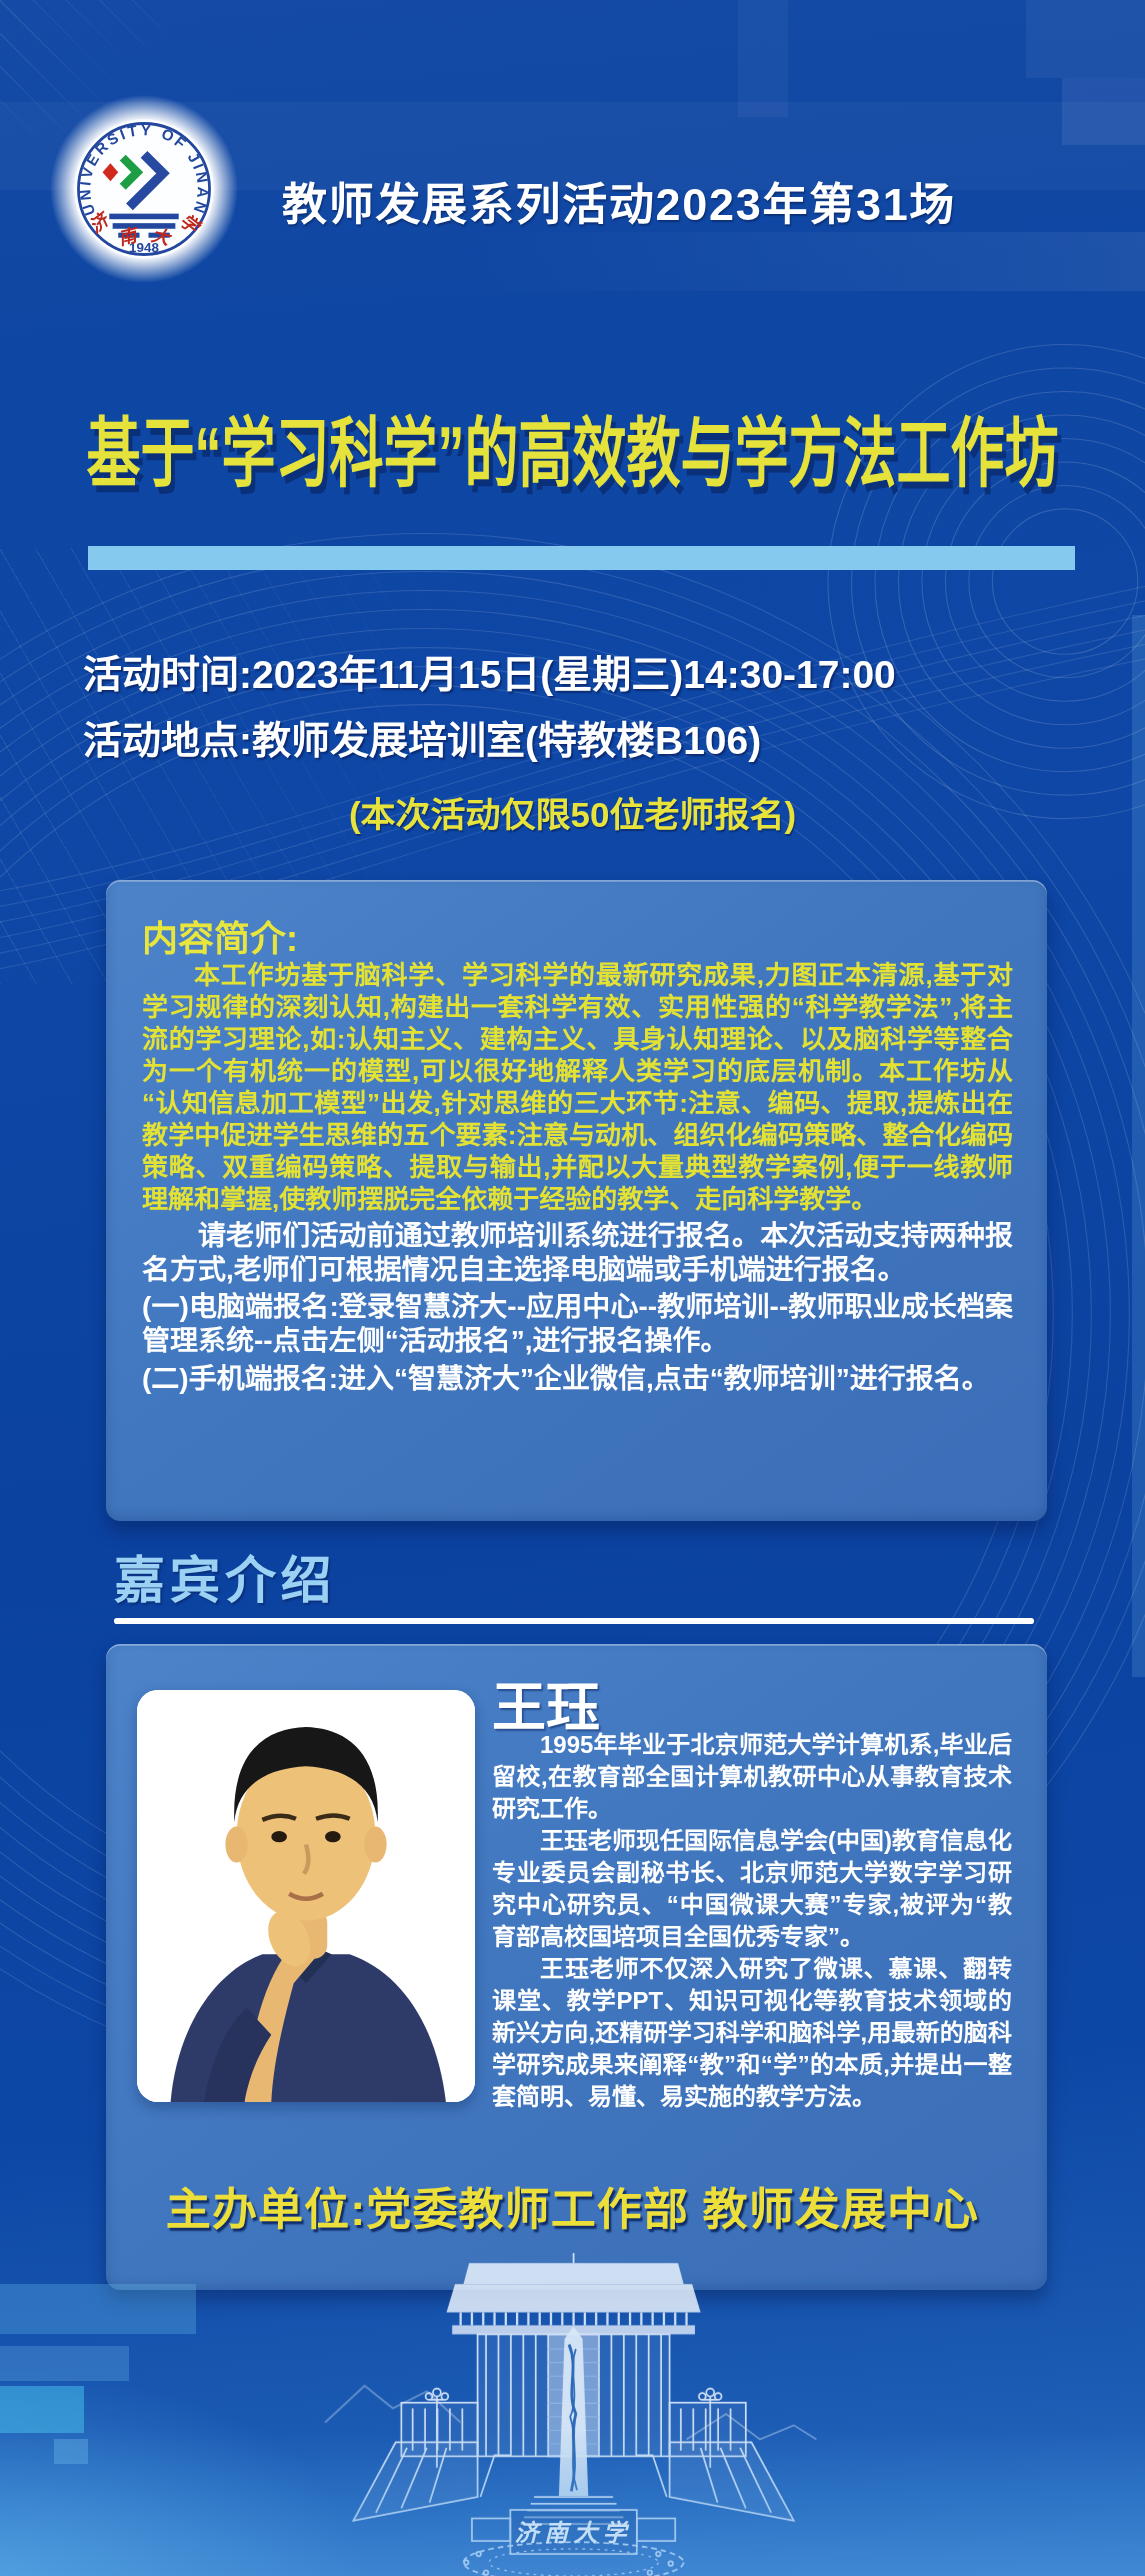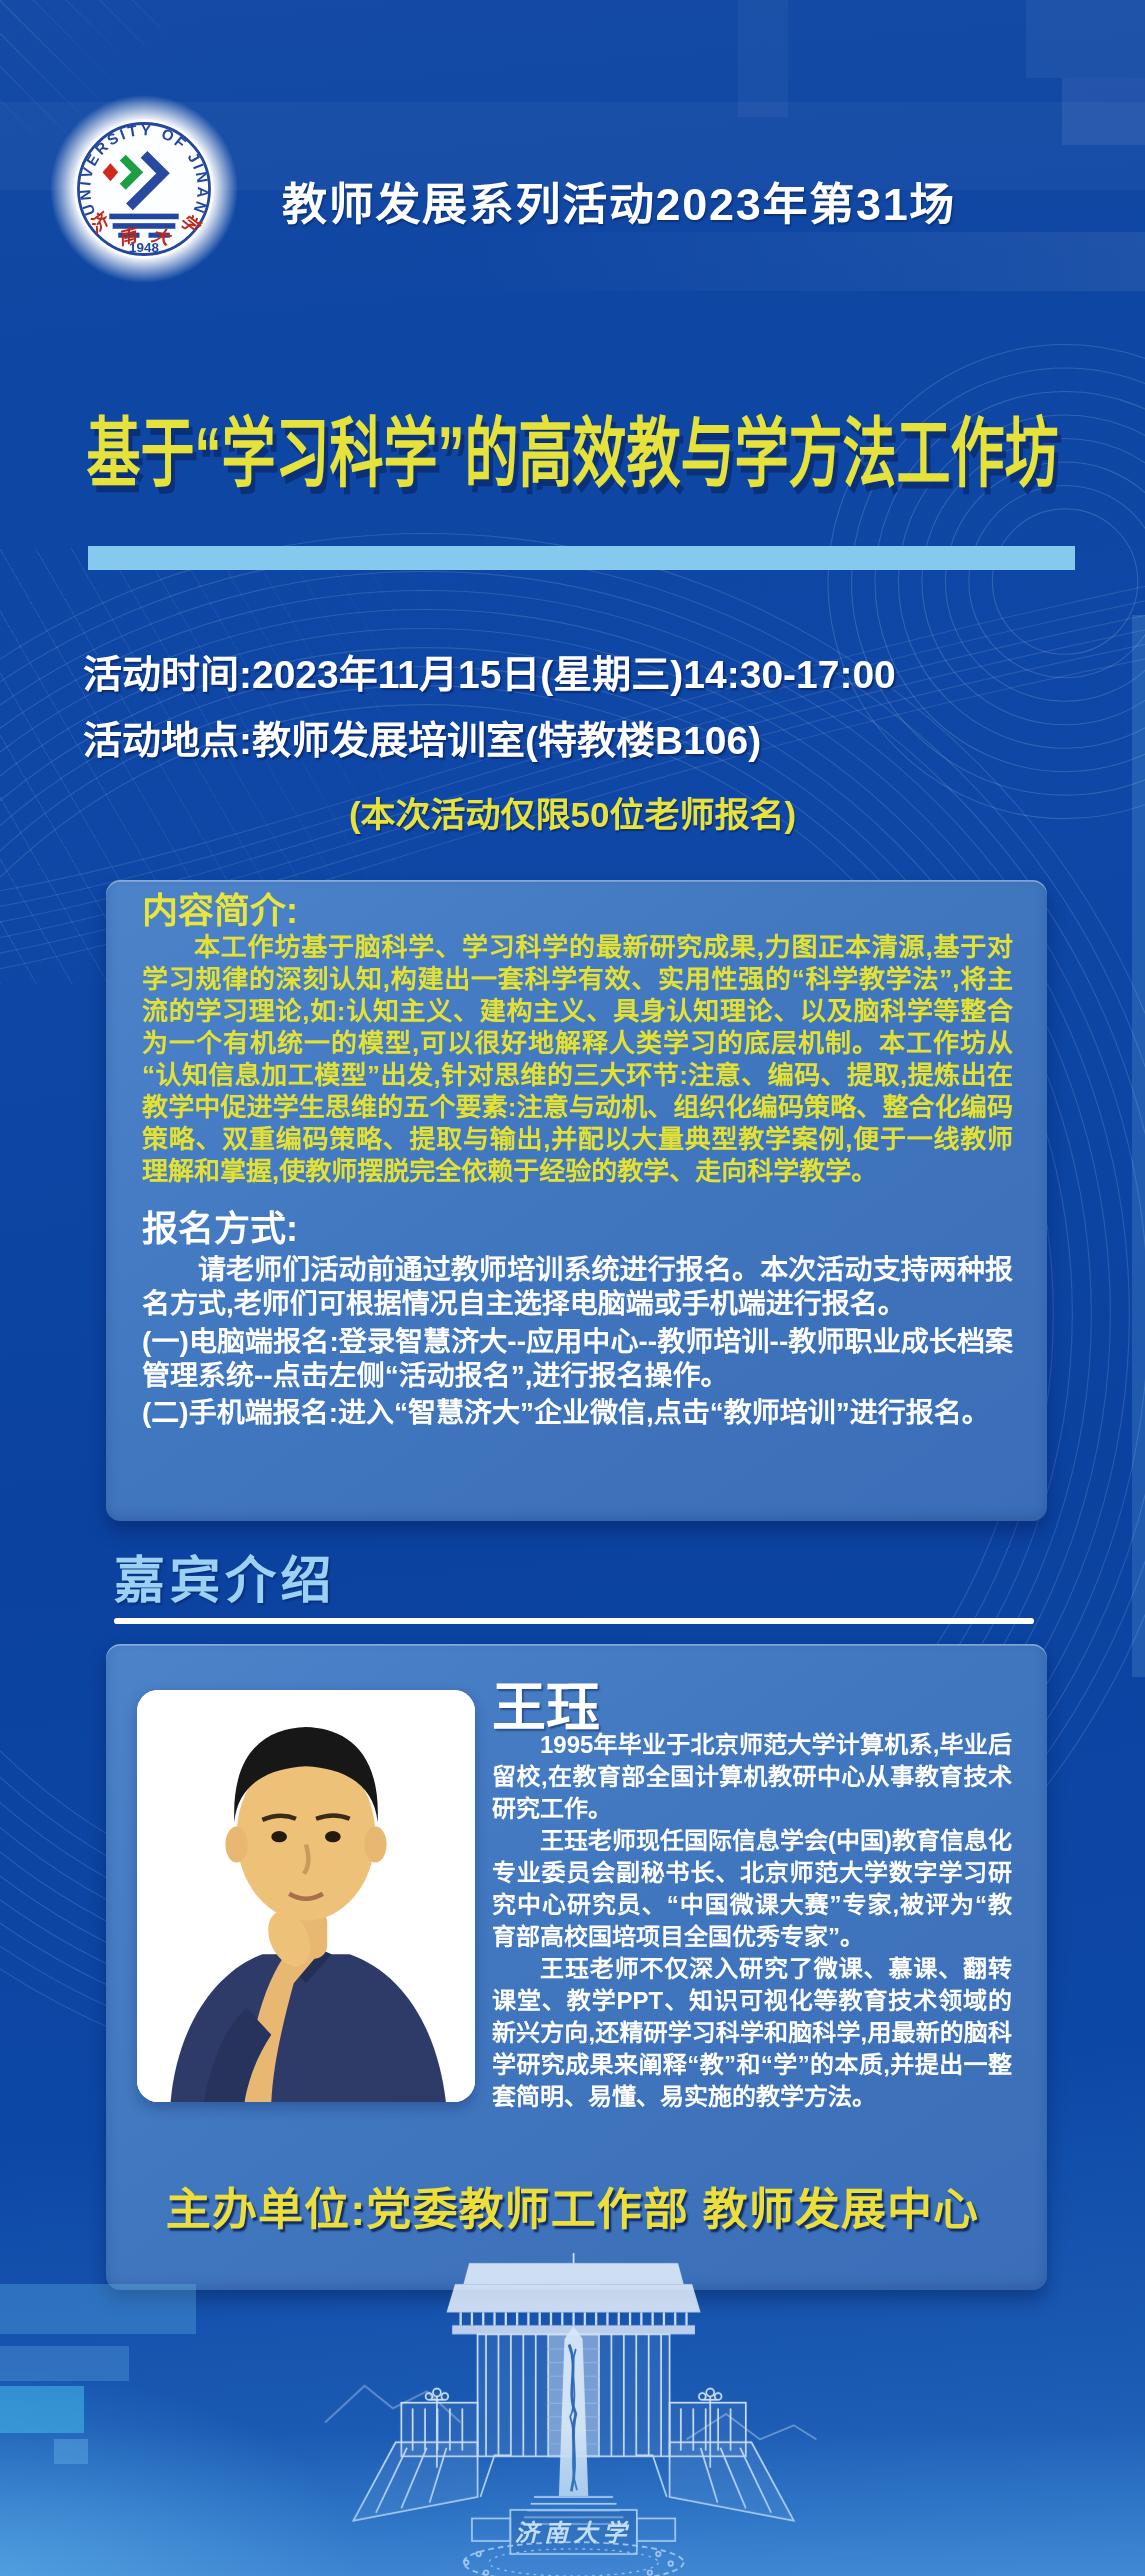--- a/index.html
+++ b/index.html
@@ -48,7 +48,7 @@
   .panel{position:absolute;left:106px;width:941px;border-radius:14.5px;
     background:linear-gradient(145deg,#4c83c9 0%,#4177bf 45%,#3a6eb8 100%);
     box-shadow:inset 0 1.7px 0 rgba(255,255,255,.35),inset 0 -4.5px 11.2px rgba(10,40,100,.22),0 10px 17px rgba(4,22,70,.38);}
-  .panel.p-intro{top:880px;height:641px;padding:10px 34px 0 36px;overflow:hidden;}
+  .panel.p-intro{top:880px;height:641px;padding:38px 34px 0 36px;overflow:hidden;}
   .sec-heading{font-size:36px;font-weight:bold;line-height:1.15;}
   .sec-heading.yellow{color:#e8e53c;}
   .sec-heading.white{color:#ffffff;margin-top:21px;}

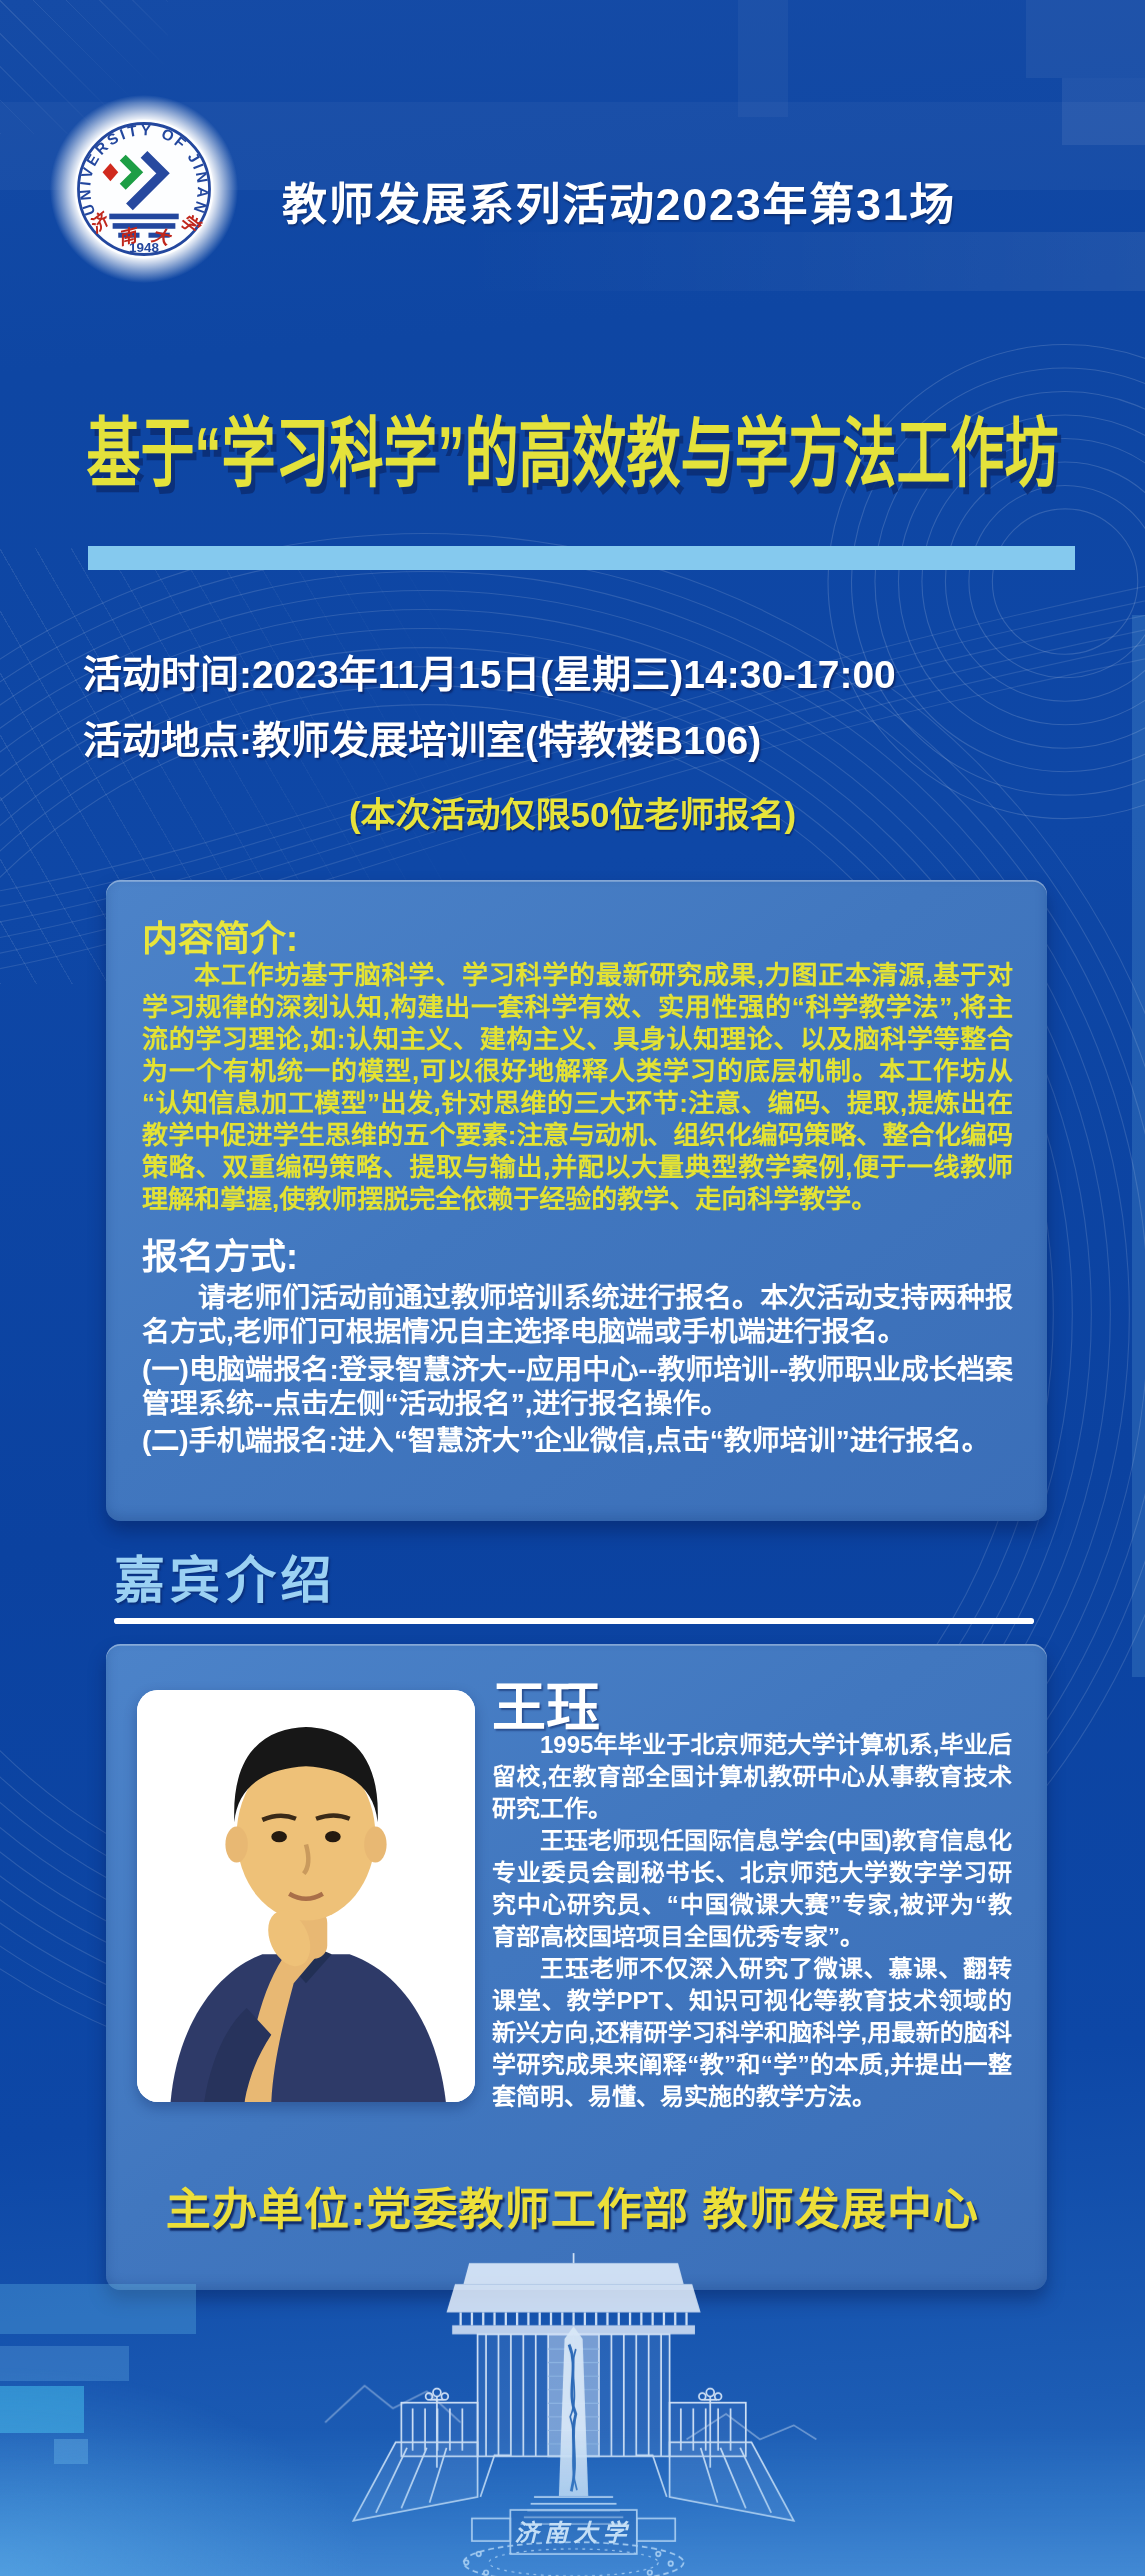--- a/index.html
+++ b/index.html
@@ -173,7 +173,6 @@
   <div class="panel p-intro">
     <div class="sec-heading yellow">内容简介:</div>
     <div class="intro-body">本工作坊基于脑科学、学习科学的最新研究成果,力图正本清源,基于对学习规律的深刻认知,构建出一套科学有效、实用性强的“科学教学法”,将主流的学习理论,如:认知主义、建构主义、具身认知理论、以及脑科学等整合为一个有机统一的模型,可以很好地解释人类学习的底层机制。本工作坊从“认知信息加工模型”出发,针对思维的三大环节:注意、编码、提取,提炼出在教学中促进学生思维的五个要素:注意与动机、组织化编码策略、整合化编码策略、双重编码策略、提取与输出,并配以大量典型教学案例,便于一线教师理解和掌握,使教师摆脱完全依赖于经验的教学、走向科学教学。</div>
-    <div class="sec-heading white">报名方式:</div>
     <p class="signup-p indent">请老师们活动前通过教师培训系统进行报名。本次活动支持两种报名方式,老师们可根据情况自主选择电脑端或手机端进行报名。</p>
     <p class="signup-p">(一)电脑端报名:登录智慧济大--应用中心--教师培训--教师职业成长档案管理系统--点击左侧“活动报名”,进行报名操作。</p>
     <p class="signup-p">(二)手机端报名:进入“智慧济大”企业微信,点击“教师培训”进行报名。</p>

